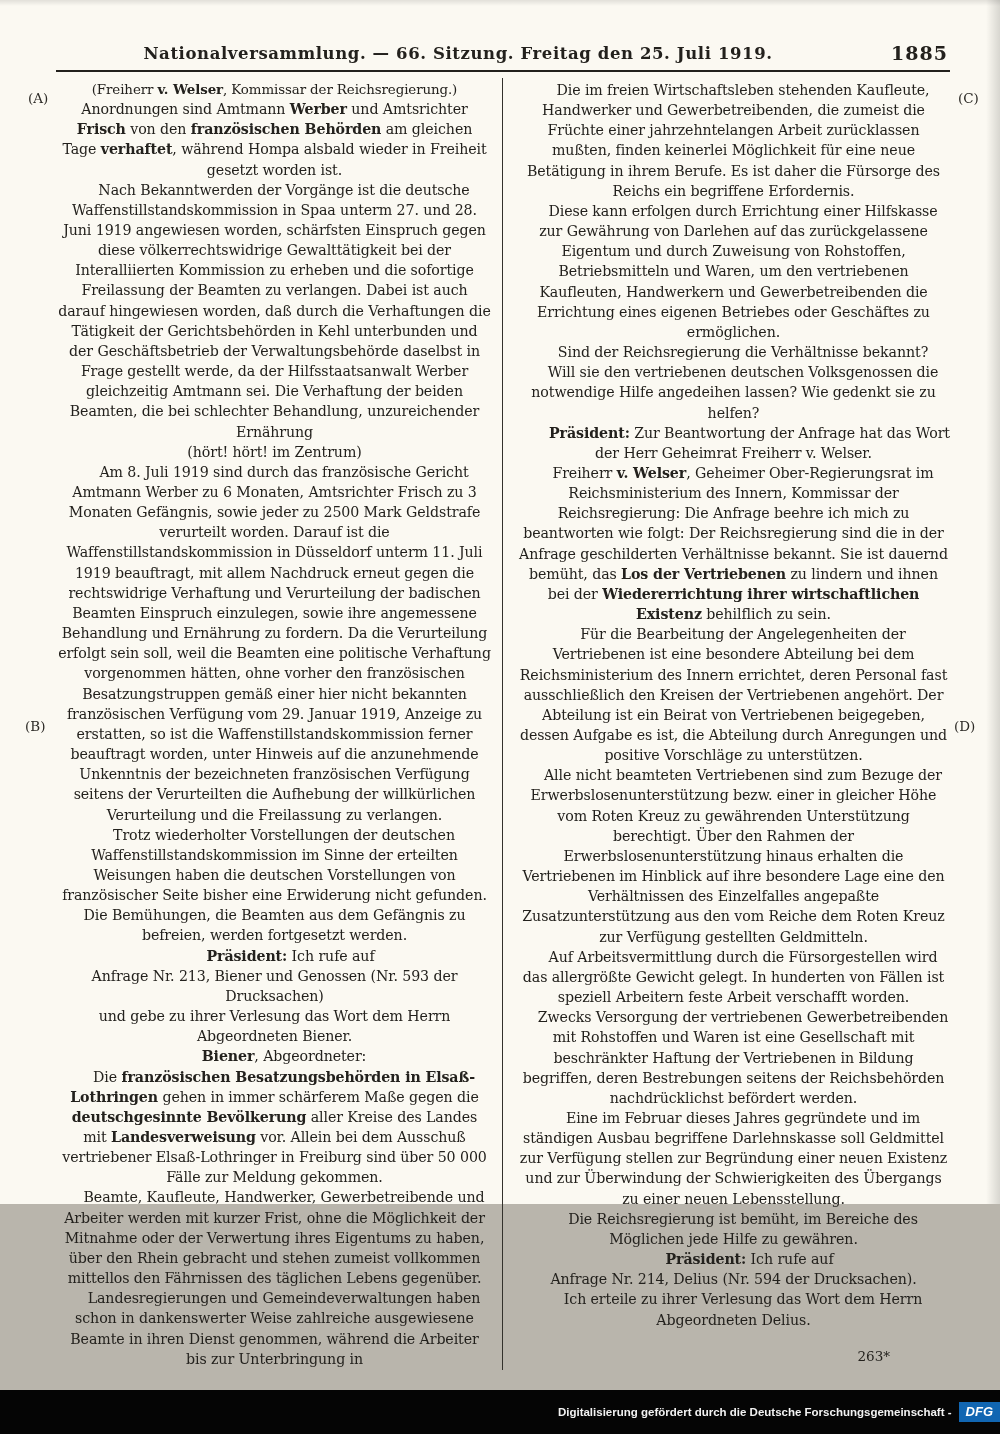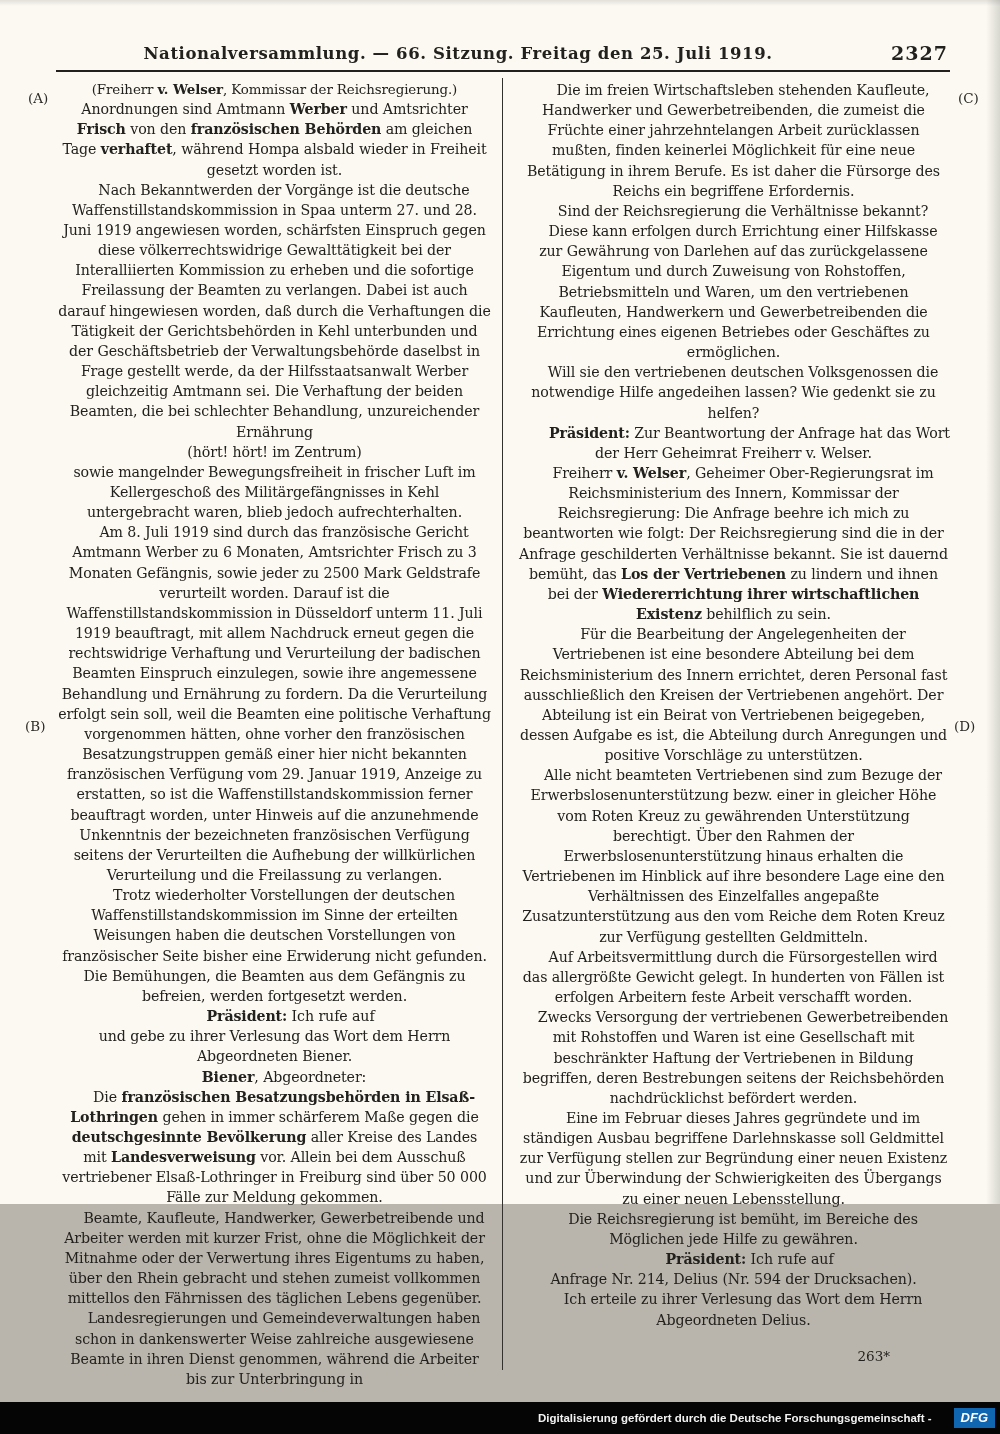--- a/index.html
+++ b/index.html
@@ -93,7 +93,7 @@
 
   <div class="hdr">
     <div class="hdr-title">Nationalversammlung. — 66. Sitzung. Freitag den 25. Juli 1919.</div>
-    <div class="hdr-page">2327</div>
+    <div class="hdr-page">1885</div>
   </div>
 
   <span class="margin-marker mk-a">(A)</span>

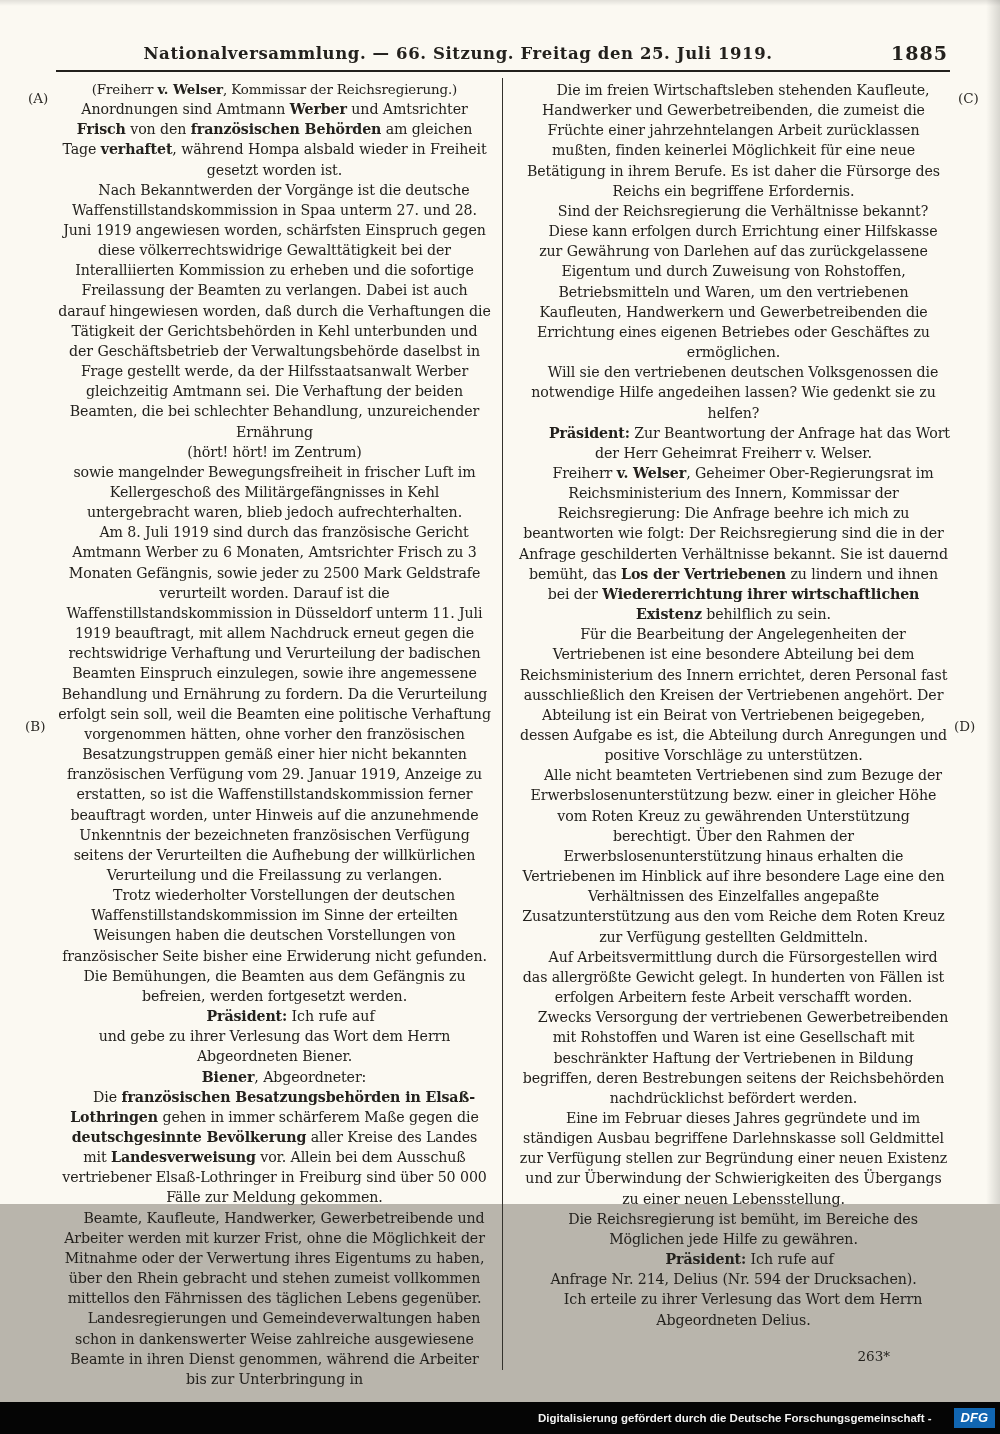--- a/index.html
+++ b/index.html
@@ -123,8 +123,8 @@
 
     <div class="col">
       <p class="q"><span>Die im freien Wirtschaftsleben stehenden Kaufleute, Handwerker und Gewerbetreibenden, die zumeist die Früchte einer jahrzehntelangen Arbeit zurücklassen mußten, finden keinerlei Möglichkeit für eine neue Betätigung in ihrem Berufe. Es ist daher die Fürsorge des Reichs ein begriffene Erfordernis.</span></p>
+      <p class="q"><span>Diese kann erfolgen durch Errichtung einer Hilfskasse zur Gewährung von Darlehen auf das zurückgelassene Eigentum und durch Zuweisung von Rohstoffen, Betriebsmitteln und Waren, um den vertriebenen Kaufleuten, Handwerkern und Gewerbetreibenden die Errichtung eines eigenen Betriebes oder Geschäftes zu ermöglichen.</span></p>
       <p class="q"><span>Sind der Reichsregierung die Verhältnisse bekannt?</span></p>
-      <p class="q"><span>Diese kann erfolgen durch Errichtung einer Hilfskasse zur Gewährung von Darlehen auf das zurückgelassene Eigentum und durch Zuweisung von Rohstoffen, Betriebsmitteln und Waren, um den vertriebenen Kaufleuten, Handwerkern und Gewerbetreibenden die Errichtung eines eigenen Betriebes oder Geschäftes zu ermöglichen.</span></p>
       <p class="q"><span>Will sie den vertriebenen deutschen Volksgenossen die notwendige Hilfe angedeihen lassen? Wie gedenkt sie zu helfen?</span></p>
       <p class="pres"><span class="bold">Präsident:</span><span> Zur Beantwortung der Anfrage hat das Wort der Herr Geheimrat Freiherr v. Welser.</span></p>
       <p class="p sp"><span>Freiherr </span><span class="bold">v. Welser</span><span>, Geheimer Ober-Regierungsrat im Reichsministerium des Innern, Kommissar der Reichsregierung: Die Anfrage beehre ich mich zu beantworten wie folgt: Der Reichsregierung sind die in der Anfrage geschilderten Verhältnisse bekannt. Sie ist dauernd bemüht, das </span><span class="bold">Los der Vertriebenen</span><span> zu lindern und ihnen bei der </span><span class="bold">Wiedererrichtung ihrer wirtschaftlichen Existenz</span><span> behilflich zu sein.</span></p>

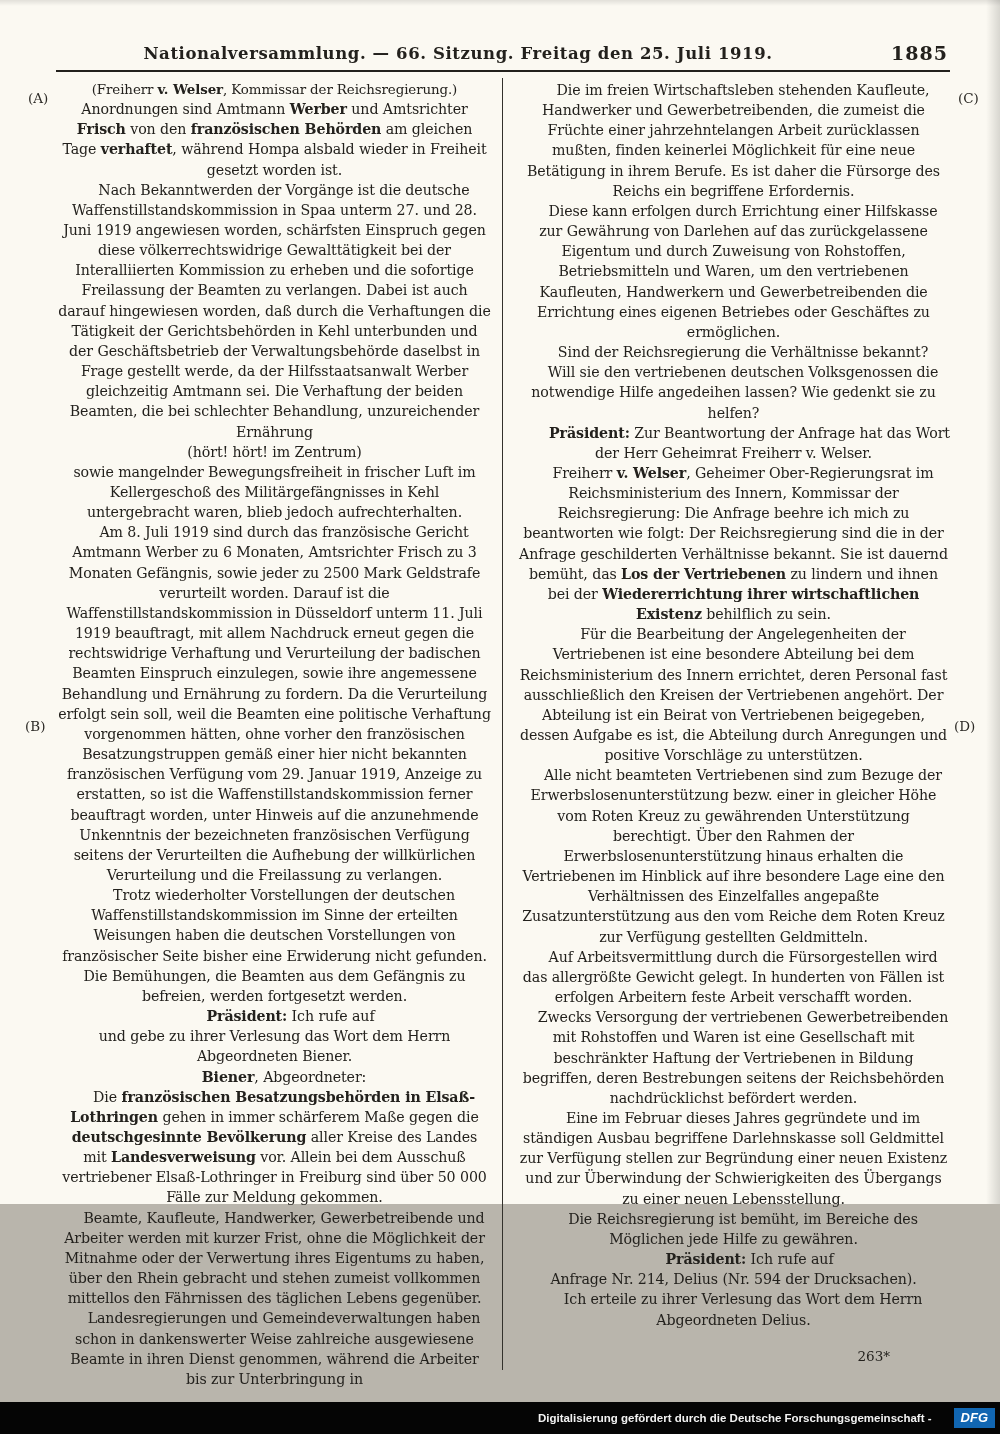--- a/index.html
+++ b/index.html
@@ -110,7 +110,6 @@
       <p class="pn"><span>Anordnungen sind Amtmann </span><span class="bold">Werber</span><span> und Amtsrichter </span><span class="bold">Frisch</span><span> von den </span><span class="bold">französischen Behörden</span><span> am gleichen Tage </span><span class="bold">verhaftet</span><span>, während Hompa alsbald wieder in Freiheit gesetzt worden ist.</span></p>
       <p class="p"><span>Nach Bekanntwerden der Vorgänge ist die deutsche Waffenstillstandskommission in Spaa unterm 27. und 28. Juni 1919 angewiesen worden, schärfsten Einspruch gegen diese völkerrechtswidrige Gewalttätigkeit bei der Interalliierten Kommission zu erheben und die sofortige Freilassung der Beamten zu verlangen. Dabei ist auch darauf hingewiesen worden, daß durch die Verhaftungen die Tätigkeit der Gerichtsbehörden in Kehl unterbunden und der Geschäftsbetrieb der Verwaltungsbehörde daselbst in Frage gestellt werde, da der Hilfsstaatsanwalt Werber gleichzeitig Amtmann sei. Die Verhaftung der beiden Beamten, die bei schlechter Behandlung, unzureichender Ernährung</span></p>
       <p class="center"><span>(hört! hört! im Zentrum)</span></p>
-      <p class="pn"><span>sowie mangelnder Bewegungsfreiheit in frischer Luft im Kellergeschoß des Militärgefängnisses in Kehl untergebracht waren, blieb jedoch aufrechterhalten.</span></p>
       <p class="p"><span>Am 8. Juli 1919 sind durch das französische Gericht Amtmann Werber zu 6 Monaten, Amtsrichter Frisch zu 3 Monaten Gefängnis, sowie jeder zu 2500 Mark Geldstrafe verurteilt worden. Darauf ist die Waffenstillstandskommission in Düsseldorf unterm 11. Juli 1919 beauftragt, mit allem Nachdruck erneut gegen die rechtswidrige Verhaftung und Verurteilung der badischen Beamten Einspruch einzulegen, sowie ihre angemessene Behandlung und Ernährung zu fordern. Da die Verurteilung erfolgt sein soll, weil die Beamten eine politische Verhaftung vorgenommen hätten, ohne vorher den französischen Besatzungstruppen gemäß einer hier nicht bekannten französischen Verfügung vom 29. Januar 1919, Anzeige zu erstatten, so ist die Waffenstillstandskommission ferner beauftragt worden, unter Hinweis auf die anzunehmende Unkenntnis der bezeichneten französischen Verfügung seitens der Verurteilten die Aufhebung der willkürlichen Verurteilung und die Freilassung zu verlangen.</span></p>
       <p class="p"><span>Trotz wiederholter Vorstellungen der deutschen Waffenstillstandskommission im Sinne der erteilten Weisungen haben die deutschen Vorstellungen von französischer Seite bisher eine Erwiderung nicht gefunden. Die Bemühungen, die Beamten aus dem Gefängnis zu befreien, werden fortgesetzt werden.</span></p>
       <p class="pres"><span class="bold">Präsident:</span><span> Ich rufe auf</span></p>

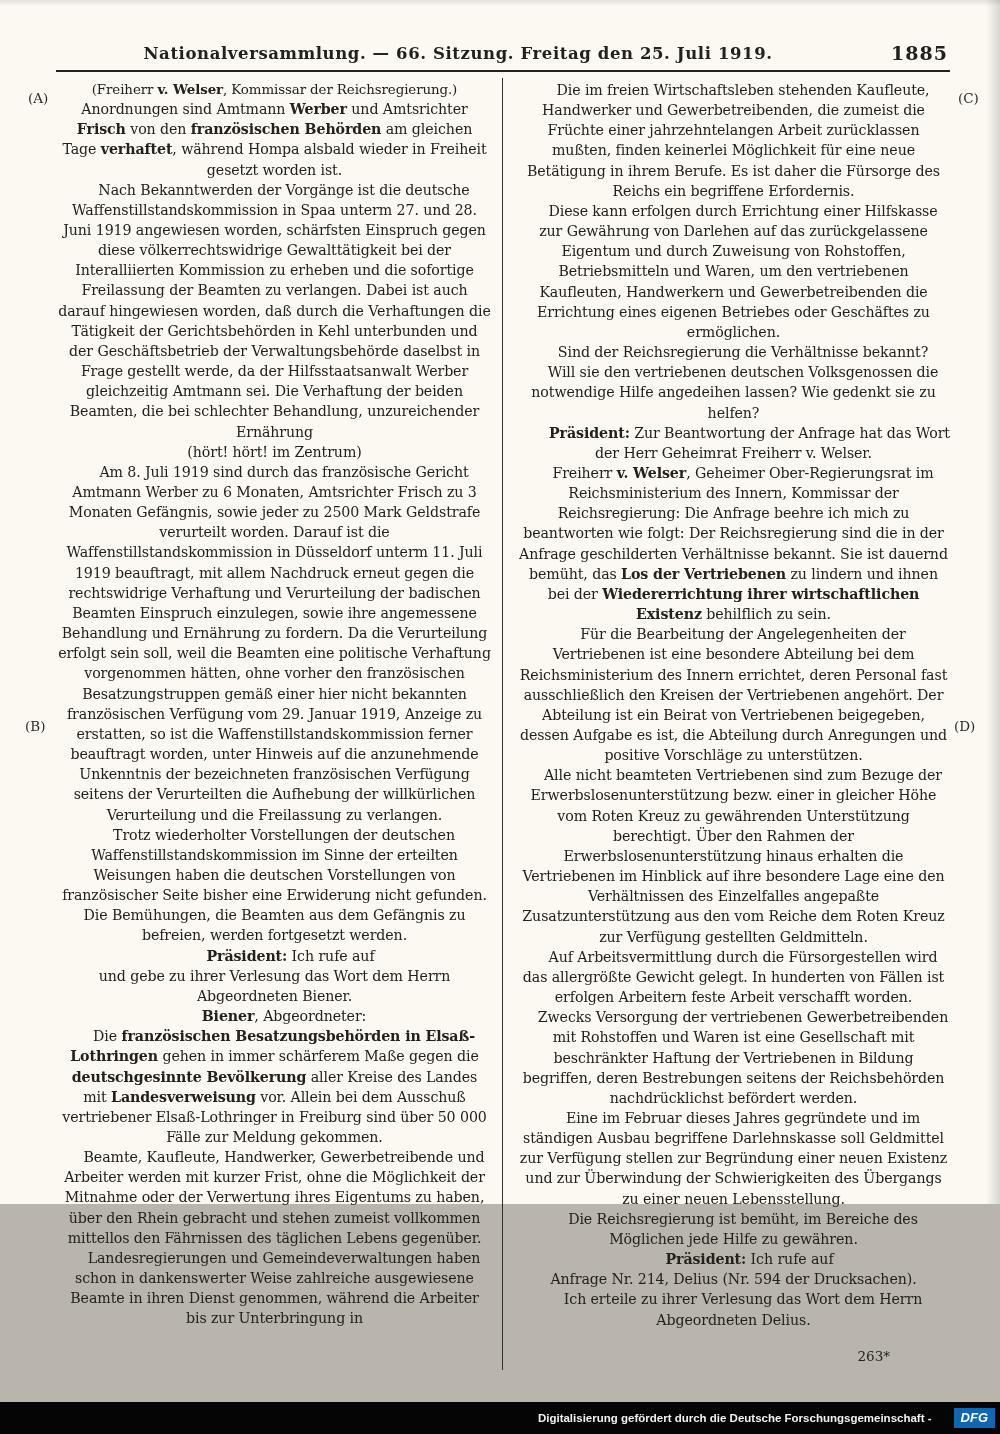--- a/index.html
+++ b/index.html
@@ -129,7 +129,7 @@
       <p class="p sp"><span>Freiherr </span><span class="bold">v. Welser</span><span>, Geheimer Ober-Regierungsrat im Reichsministerium des Innern, Kommissar der Reichsregierung: Die Anfrage beehre ich mich zu beantworten wie folgt: Der Reichsregierung sind die in der Anfrage geschilderten Verhältnisse bekannt. Sie ist dauernd bemüht, das </span><span class="bold">Los der Vertriebenen</span><span> zu lindern und ihnen bei der </span><span class="bold">Wiedererrichtung ihrer wirtschaftlichen Existenz</span><span> behilflich zu sein.</span></p>
       <p class="p"><span>Für die Bearbeitung der Angelegenheiten der Vertriebenen ist eine besondere Abteilung bei dem Reichsministerium des Innern errichtet, deren Personal fast ausschließlich den Kreisen der Vertriebenen angehört. Der Abteilung ist ein Beirat von Vertriebenen beigegeben, dessen Aufgabe es ist, die Abteilung durch Anregungen und positive Vorschläge zu unterstützen.</span></p>
       <p class="p"><span>Alle nicht beamteten Vertriebenen sind zum Bezuge der Erwerbslosenunterstützung bezw. einer in gleicher Höhe vom Roten Kreuz zu gewährenden Unterstützung berechtigt. Über den Rahmen der Erwerbslosenunterstützung hinaus erhalten die Vertriebenen im Hinblick auf ihre besondere Lage eine den Verhältnissen des Einzelfalles angepaßte Zusatzunterstützung aus den vom Reiche dem Roten Kreuz zur Verfügung gestellten Geldmitteln.</span></p>
-      <p class="p"><span>Auf Arbeitsvermittlung durch die Fürsorgestellen wird das allergrößte Gewicht gelegt. In hunderten von Fällen ist erfolgen Arbeitern feste Arbeit verschafft worden.</span></p>
+      <p class="p"><span>Auf Arbeitsvermittlung durch die Fürsorgestellen wird das allergrößte Gewicht gelegt. In hunderten von Fällen ist speziell Arbeitern feste Arbeit verschafft worden.</span></p>
       <p class="p"><span>Zwecks Versorgung der vertriebenen Gewerbetreibenden mit Rohstoffen und Waren ist eine Gesellschaft mit beschränkter Haftung der Vertriebenen in Bildung begriffen, deren Bestrebungen seitens der Reichsbehörden nachdrücklichst befördert werden.</span></p>
       <p class="p"><span>Eine im Februar dieses Jahres gegründete und im ständigen Ausbau begriffene Darlehnskasse soll Geldmittel zur Verfügung stellen zur Begründung einer neuen Existenz und zur Überwindung der Schwierigkeiten des Übergangs zu einer neuen Lebensstellung.</span></p>
       <p class="p"><span>Die Reichsregierung ist bemüht, im Bereiche des Möglichen jede Hilfe zu gewähren.</span></p>

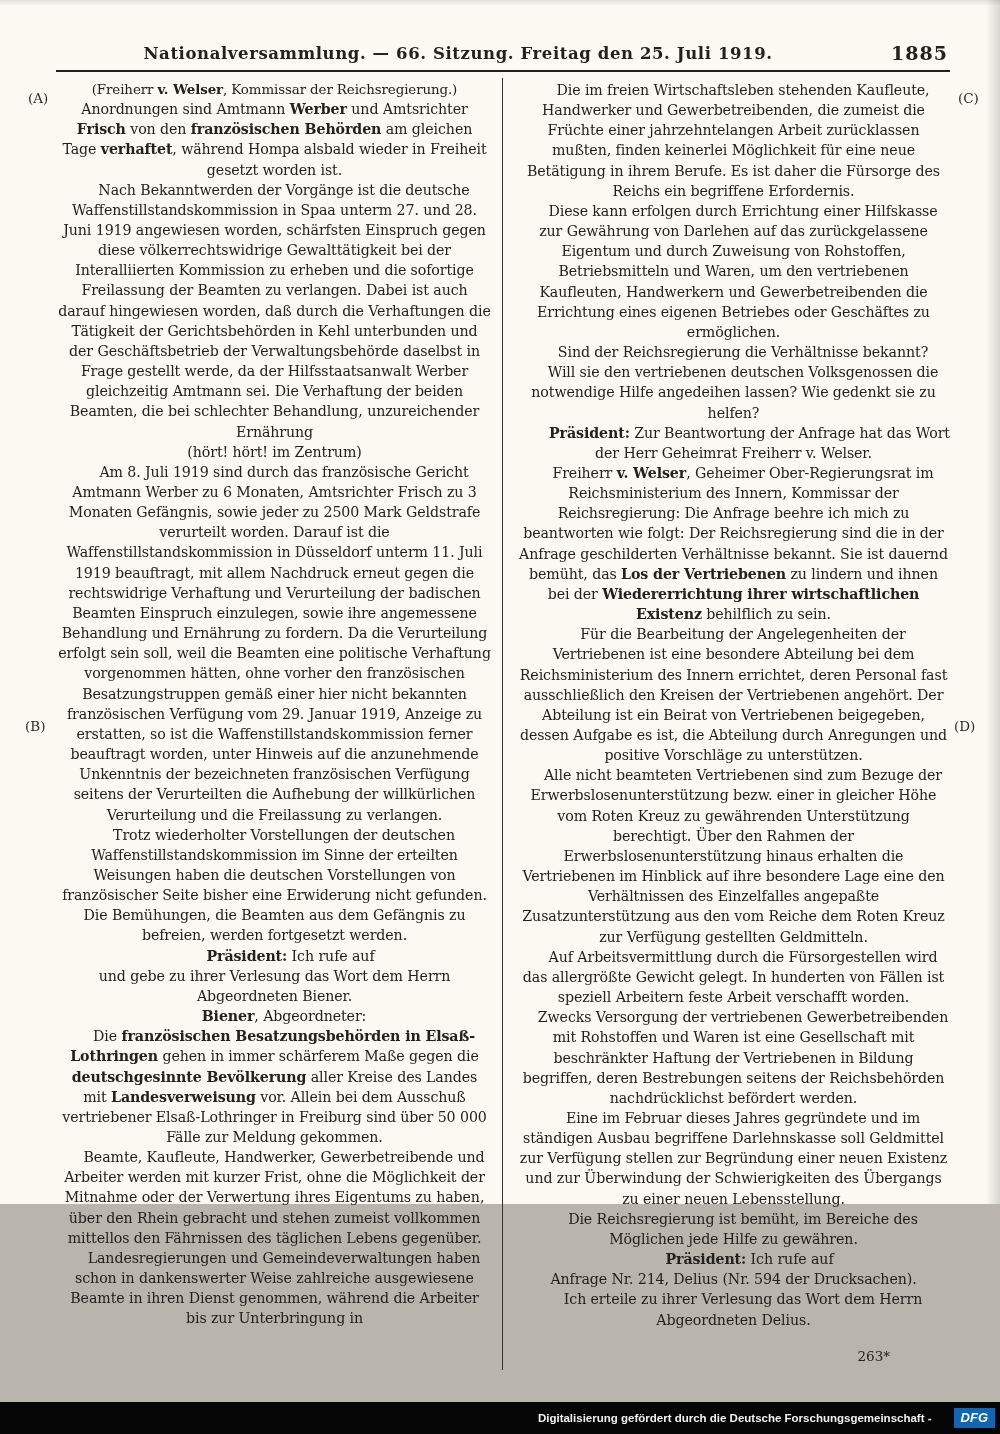--- a/index.html
+++ b/index.html
@@ -113,6 +113,7 @@
       <p class="p"><span>Am 8. Juli 1919 sind durch das französische Gericht Amtmann Werber zu 6 Monaten, Amtsrichter Frisch zu 3 Monaten Gefängnis, sowie jeder zu 2500 Mark Geldstrafe verurteilt worden. Darauf ist die Waffenstillstandskommission in Düsseldorf unterm 11. Juli 1919 beauftragt, mit allem Nachdruck erneut gegen die rechtswidrige Verhaftung und Verurteilung der badischen Beamten Einspruch einzulegen, sowie ihre angemessene Behandlung und Ernährung zu fordern. Da die Verurteilung erfolgt sein soll, weil die Beamten eine politische Verhaftung vorgenommen hätten, ohne vorher den französischen Besatzungstruppen gemäß einer hier nicht bekannten französischen Verfügung vom 29. Januar 1919, Anzeige zu erstatten, so ist die Waffenstillstandskommission ferner beauftragt worden, unter Hinweis auf die anzunehmende Unkenntnis der bezeichneten französischen Verfügung seitens der Verurteilten die Aufhebung der willkürlichen Verurteilung und die Freilassung zu verlangen.</span></p>
       <p class="p"><span>Trotz wiederholter Vorstellungen der deutschen Waffenstillstandskommission im Sinne der erteilten Weisungen haben die deutschen Vorstellungen von französischer Seite bisher eine Erwiderung nicht gefunden. Die Bemühungen, die Beamten aus dem Gefängnis zu befreien, werden fortgesetzt werden.</span></p>
       <p class="pres"><span class="bold">Präsident:</span><span> Ich rufe auf</span></p>
+      <p class="ref"><span>Anfrage Nr. 213, Biener und Genossen (Nr. 593 der Drucksachen)</span></p>
       <p class="pn"><span>und gebe zu ihrer Verlesung das Wort dem Herrn Abgeordneten Biener.</span></p>
       <p class="p sp"><span class="bold">Biener</span><span>, Abgeordneter:</span></p>
       <p class="q"><span>Die </span><span class="bold">französischen Besatzungsbehörden in Elsaß-Lothringen</span><span> gehen in immer schärferem Maße gegen die </span><span class="bold">deutschgesinnte Bevölkerung</span><span> aller Kreise des Landes mit </span><span class="bold">Landesverweisung</span><span> vor. Allein bei dem Ausschuß vertriebener Elsaß-Lothringer in Freiburg sind über 50 000 Fälle zur Meldung gekommen.</span></p>

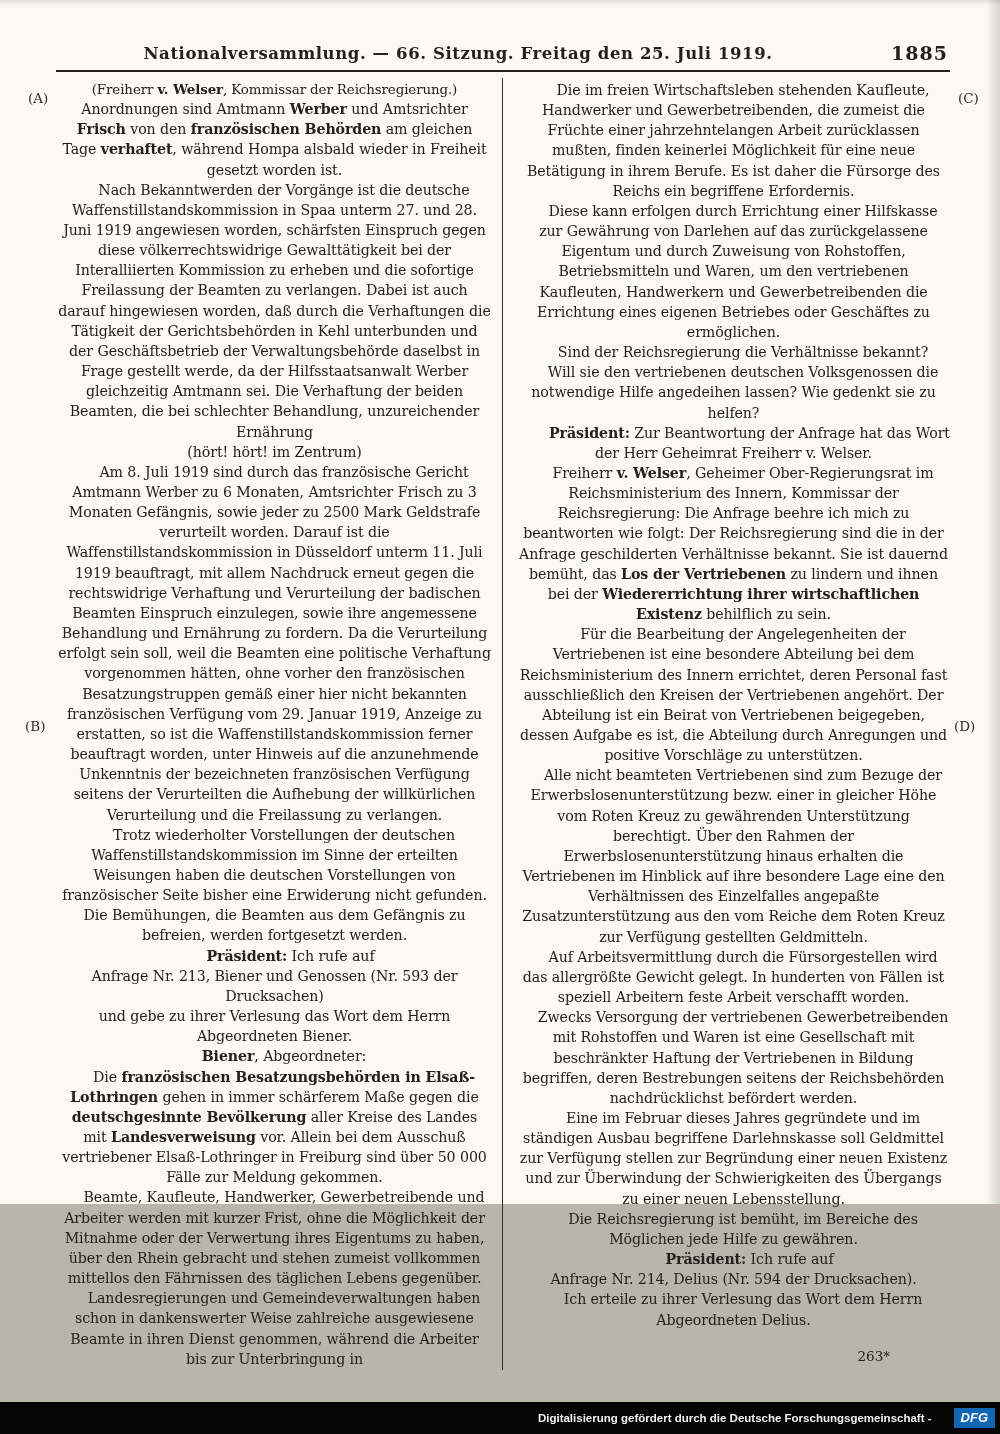--- a/index.html
+++ b/index.html
@@ -72,9 +72,9 @@
     position:absolute; top:1348px; right:110px; font-size:13.5px;
   }
   .footer-bar {
-    position:absolute; left:0; bottom:0; width:1000px; height:32px;
+    position:absolute; left:0; bottom:0; width:1000px; height:44px;
     background:#050505; display:flex; align-items:center; justify-content:flex-end;
-    gap:22px; padding-right:5px;
+    gap:7px; 
   }
   .credit {
     color:#f2f2f2; font-family:"Liberation Sans", sans-serif;

